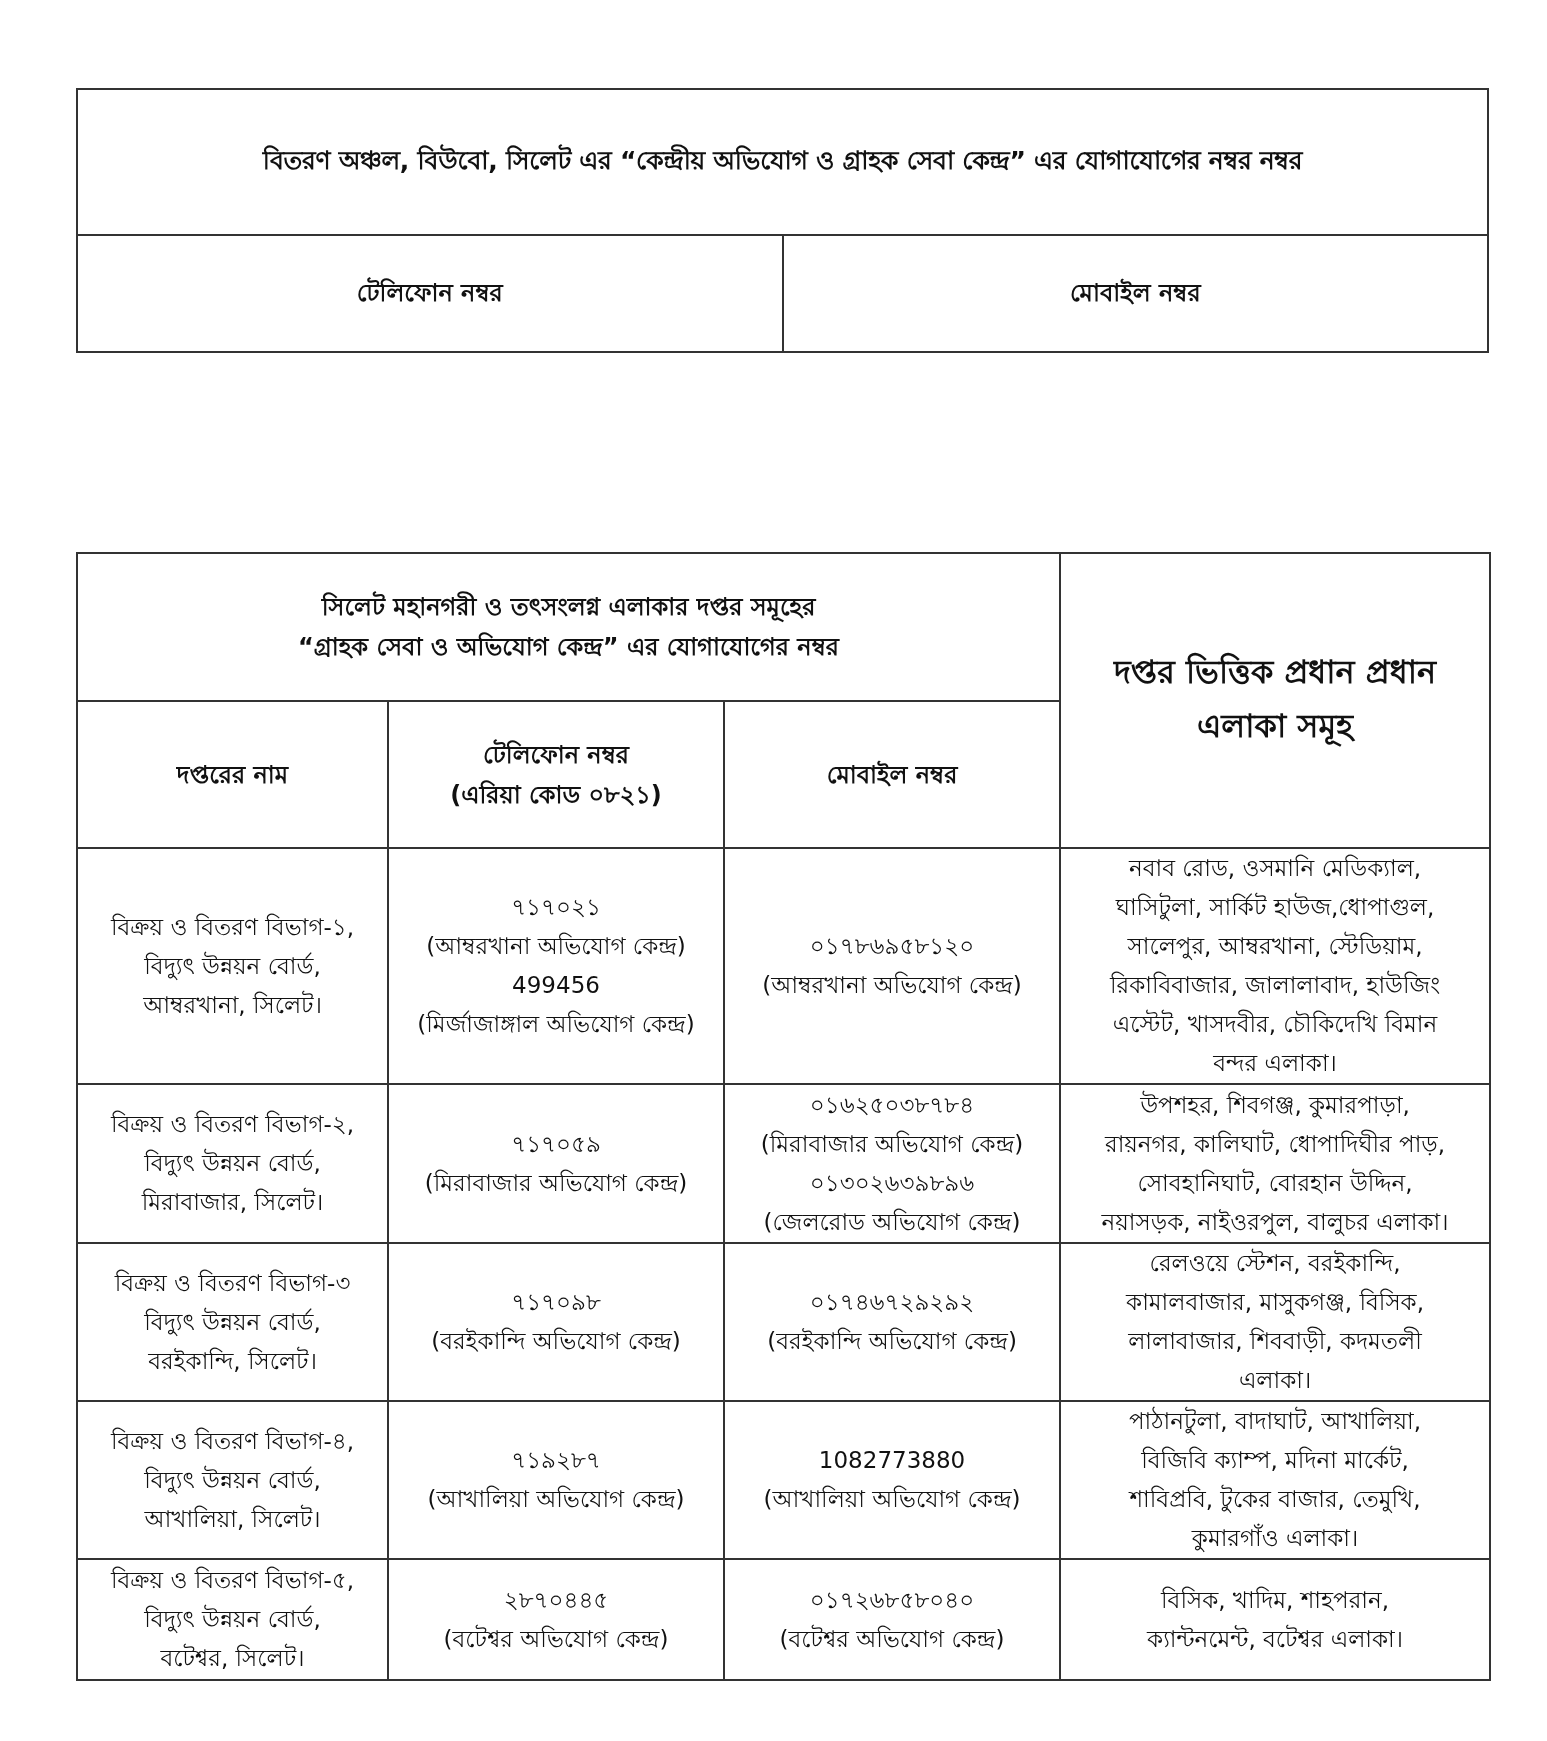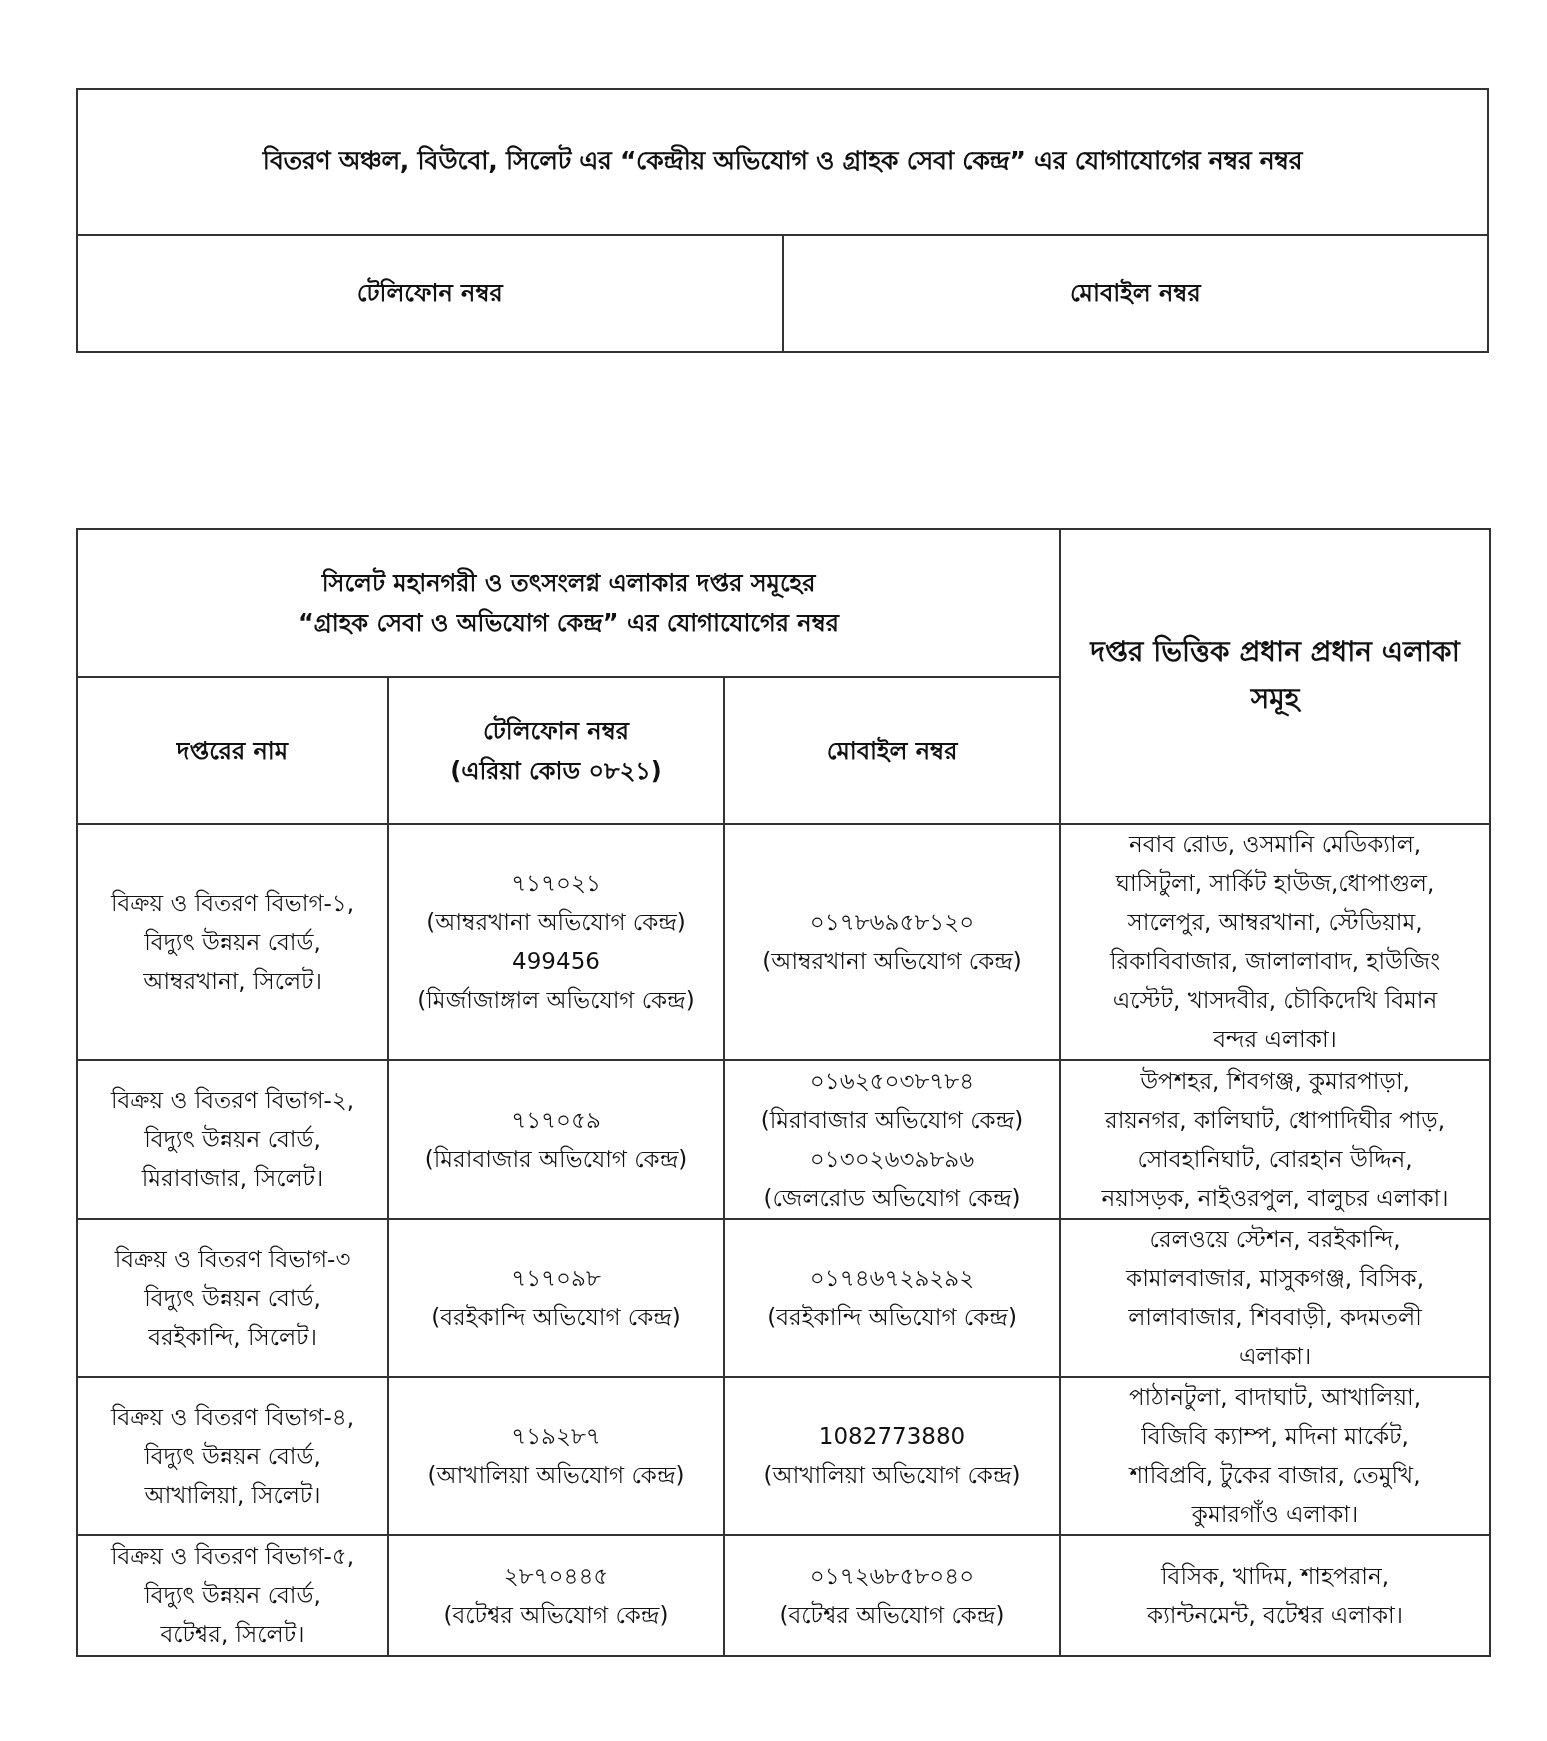--- a/index.html
+++ b/index.html
@@ -56,7 +56,7 @@
     
     #offices-table {
       left: 76px;
-      top: 528px;
+      top: 552px;
       width: 1413px;
     }
     #offices-table col.c1 { width: 311px; }

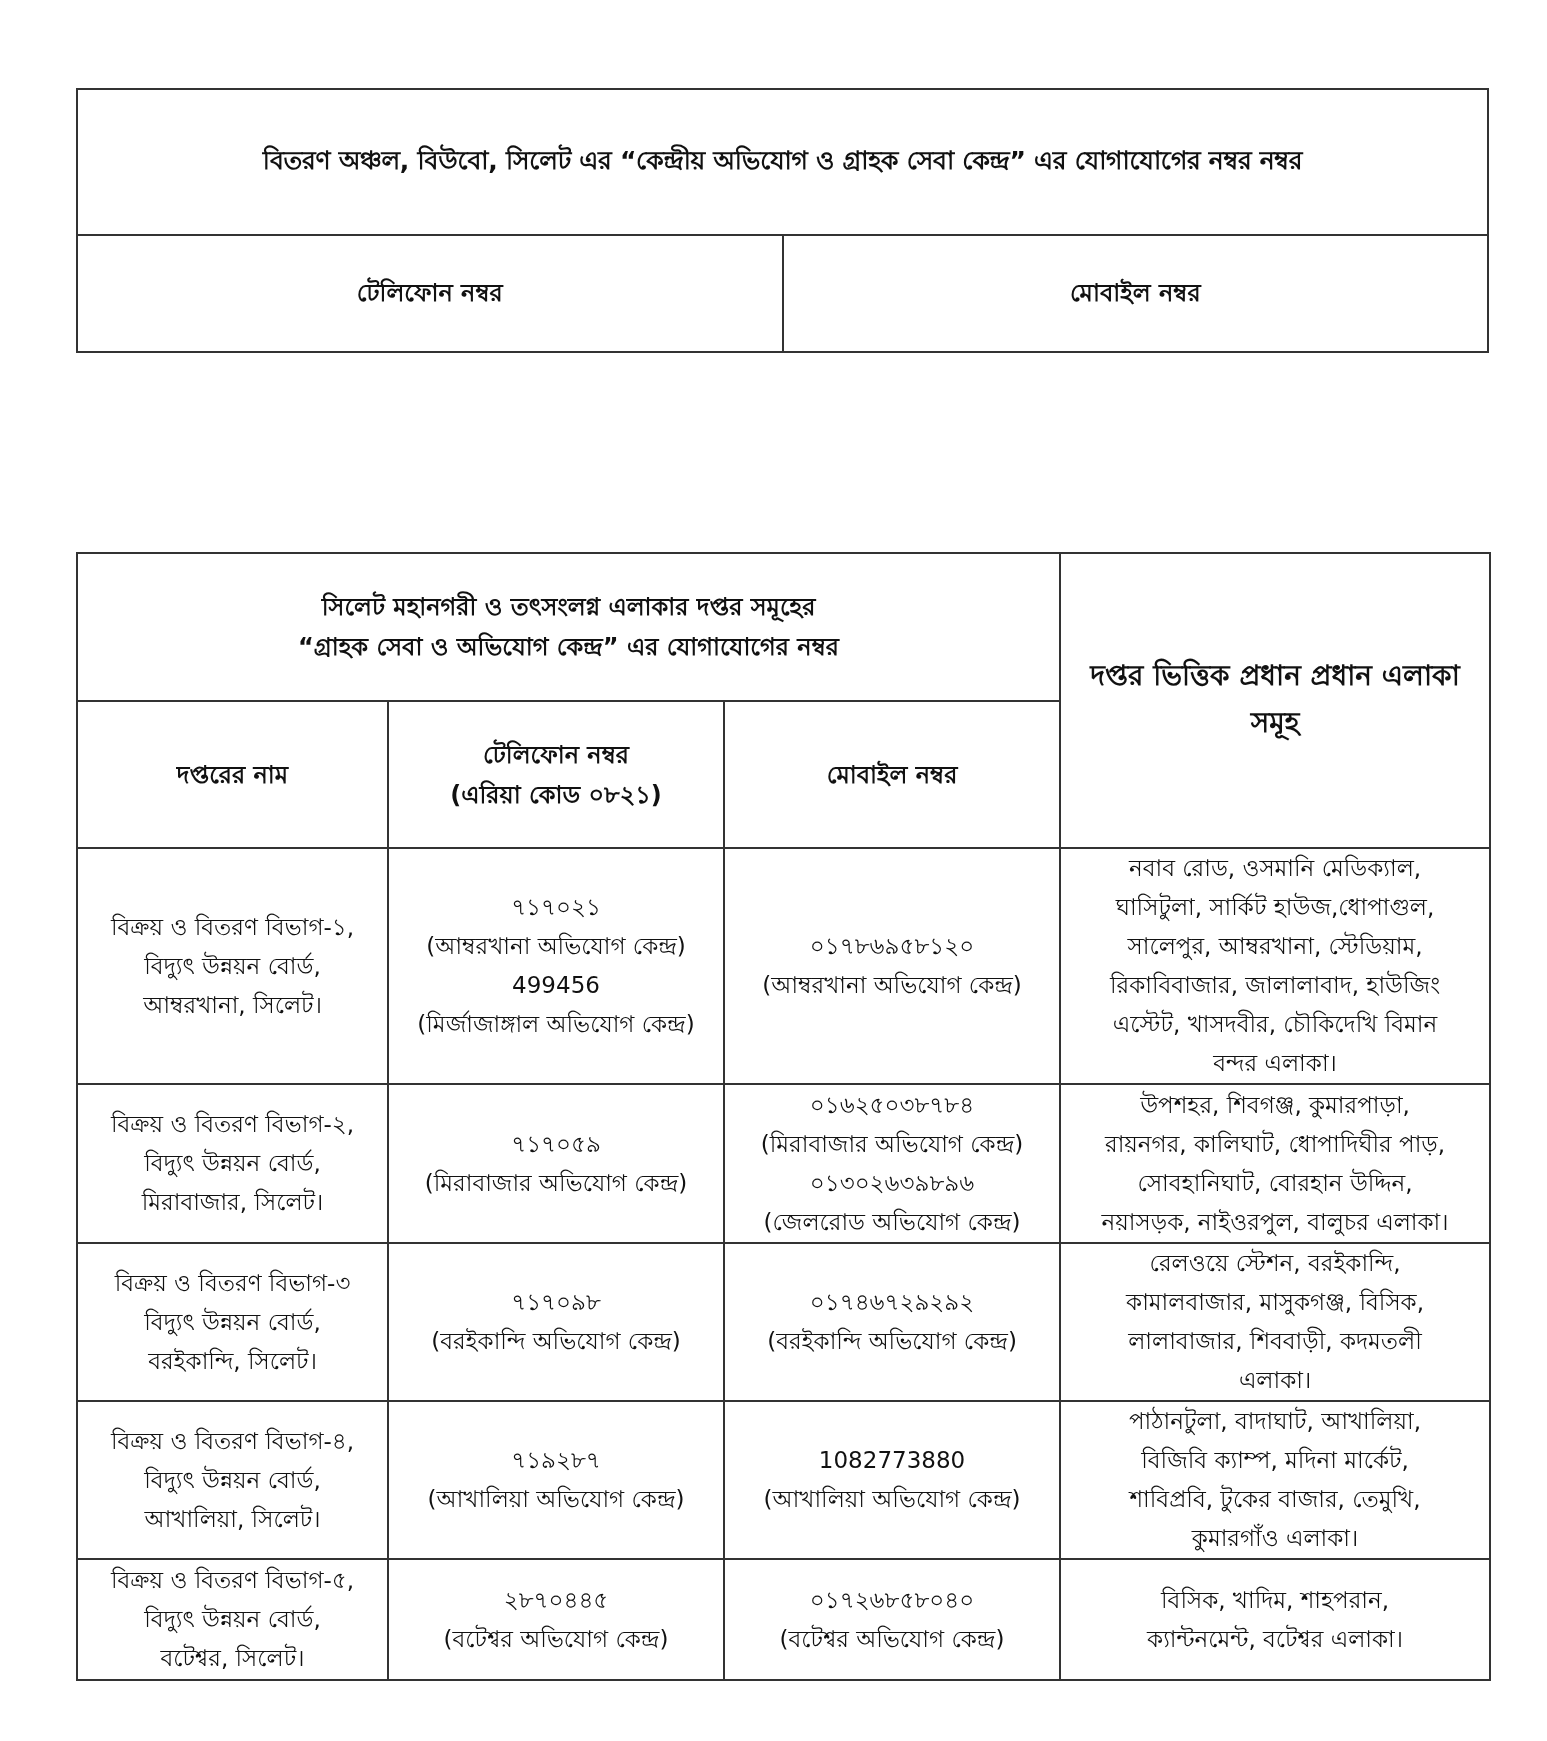--- a/index.html
+++ b/index.html
@@ -71,7 +71,7 @@
       line-height: 40px;
     }
     #offices-table .areas-head {
-      font-size: 28px;
+      font-size: 32px;
       font-weight: bold;
     }
     #offices-table .col-head {

